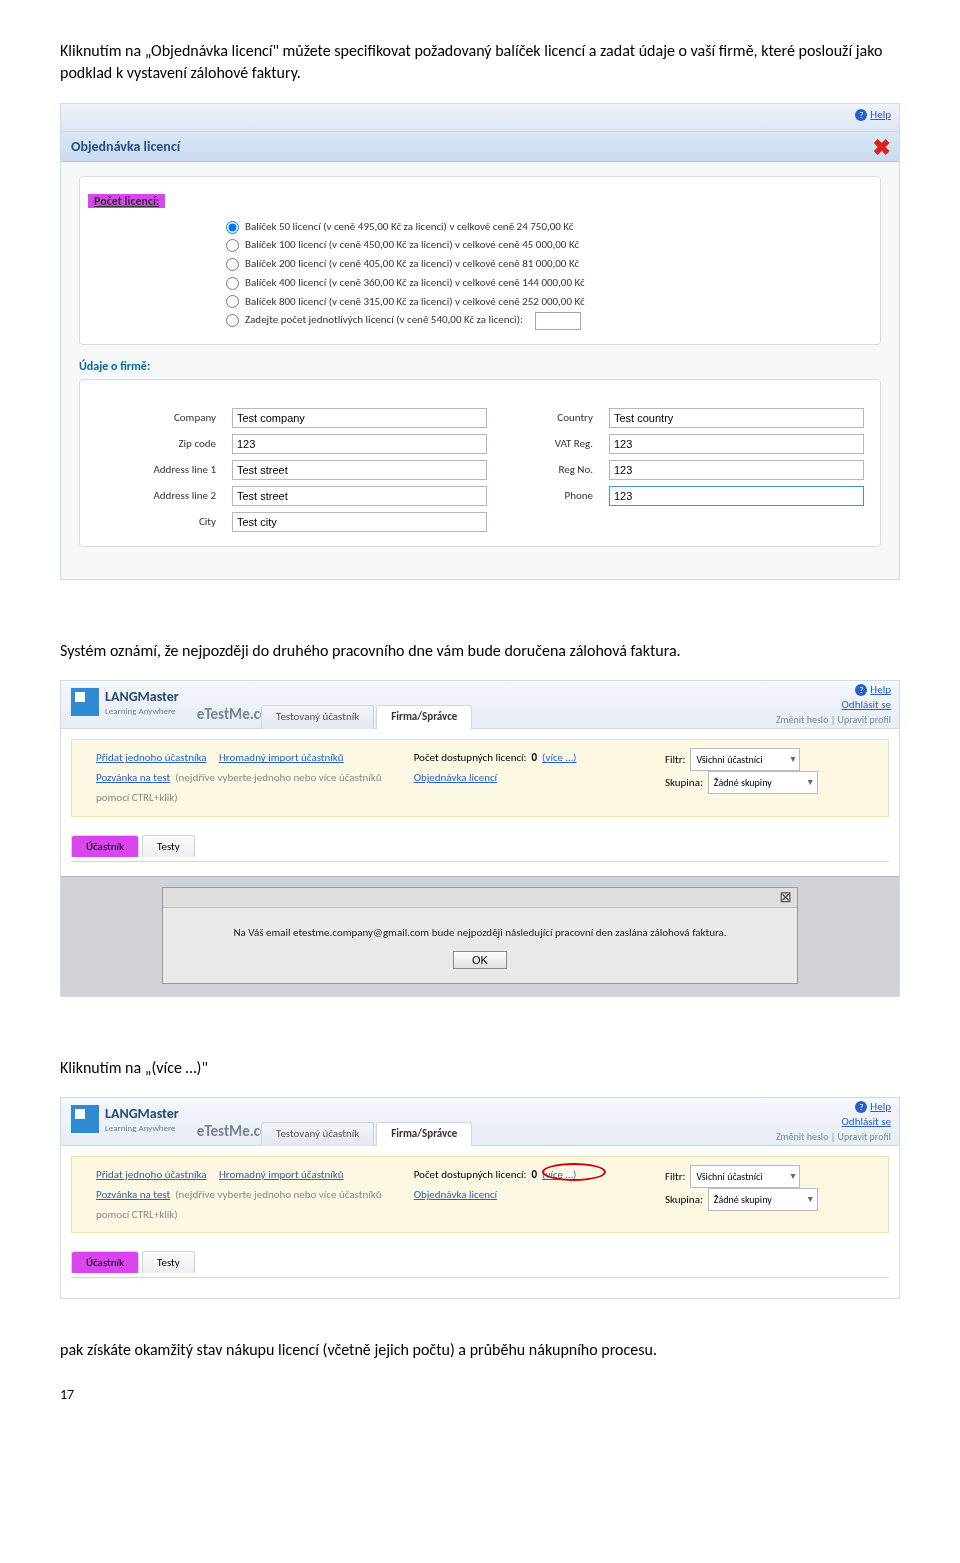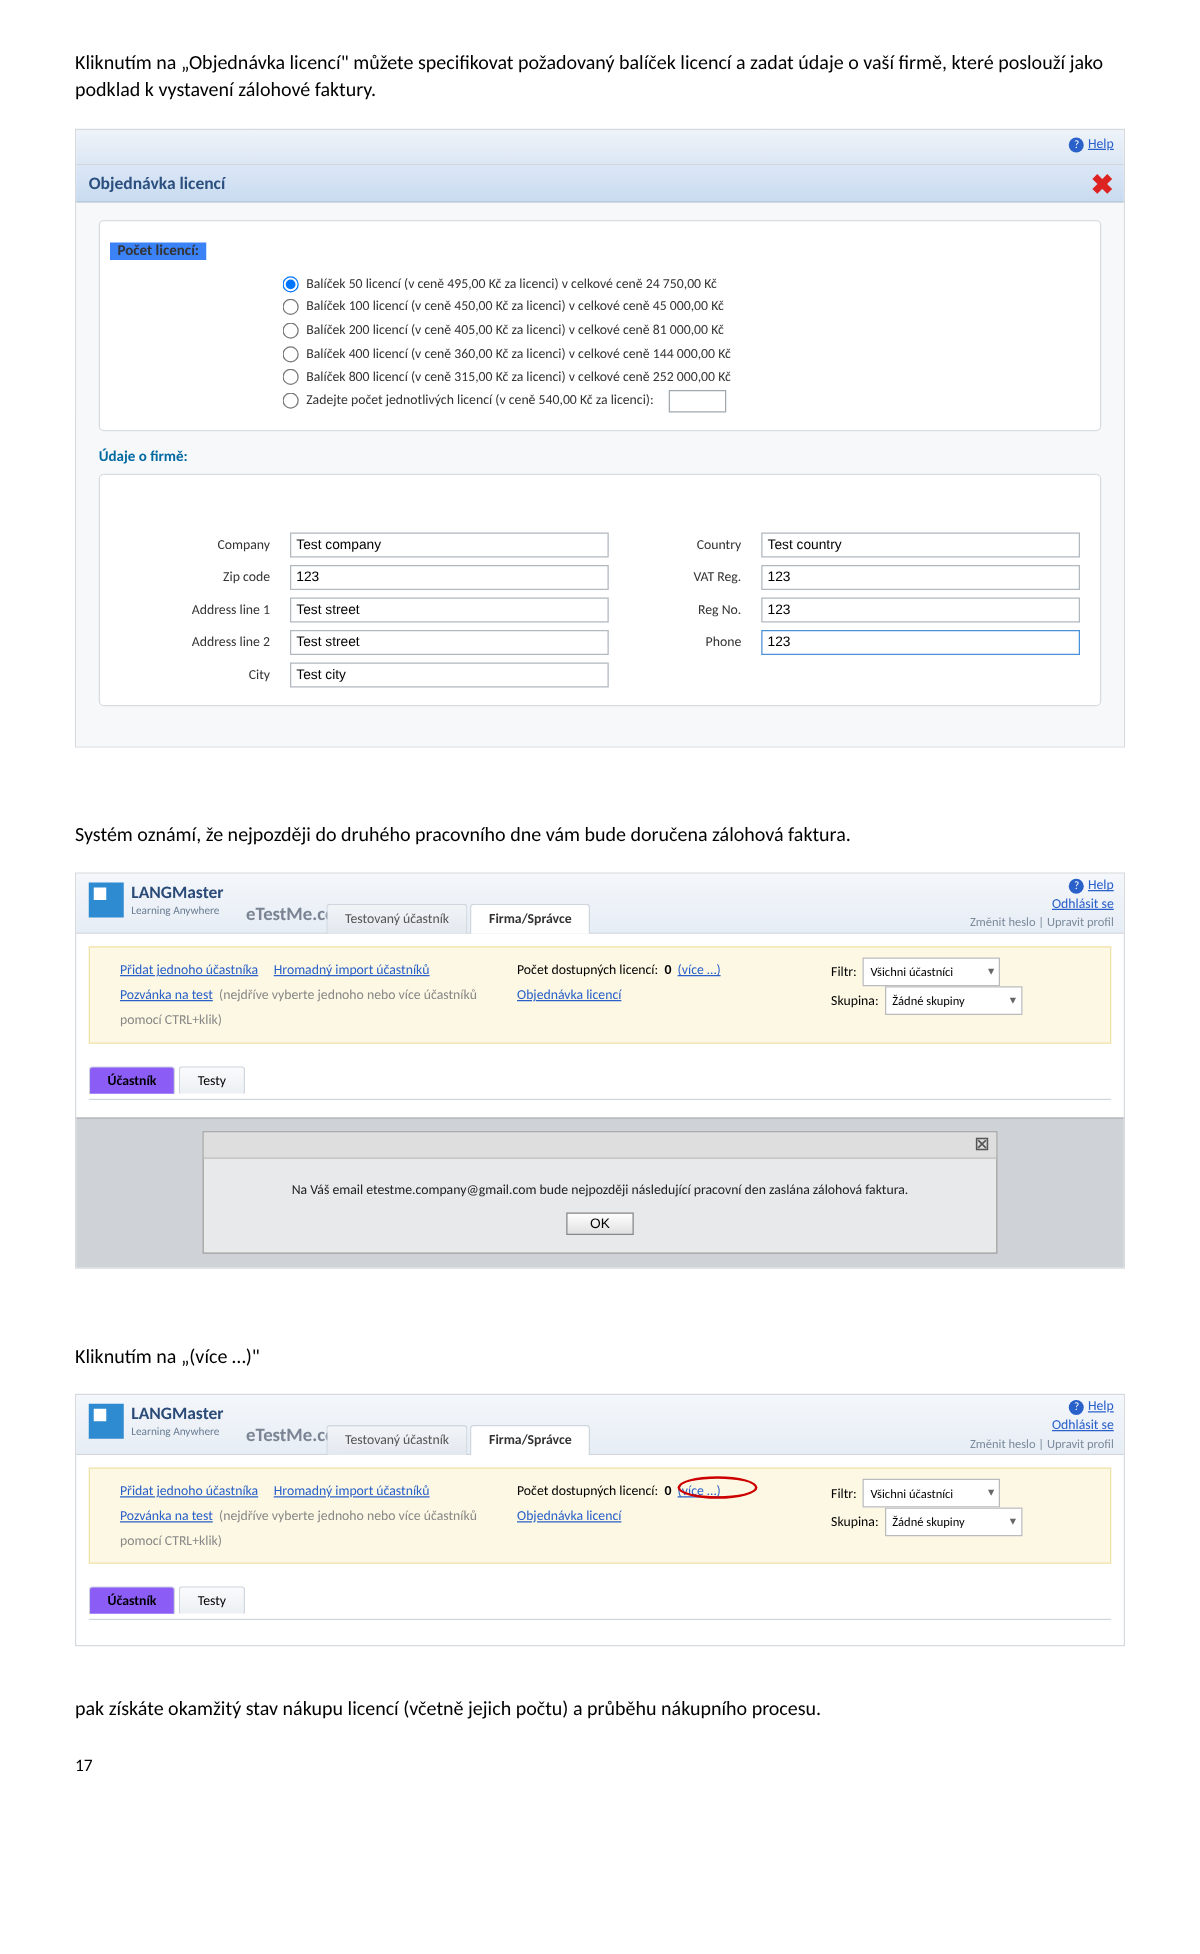--- a/index.html
+++ b/index.html
@@ -99,8 +99,9 @@
   }
   .fieldset-legend {
     font-weight:bold; font-size:12px; color:#333;
-    margin:-22px 16px 10px -8px; background:#3b82f6; padding:0 6px;
+    margin:-22px 16px 10px -8px; background:#d946ef; padding:0 6px;
     display:inline-block;
+    text-decoration:underline;
   }
   .radios { margin-left:130px; }
   .radio-row {

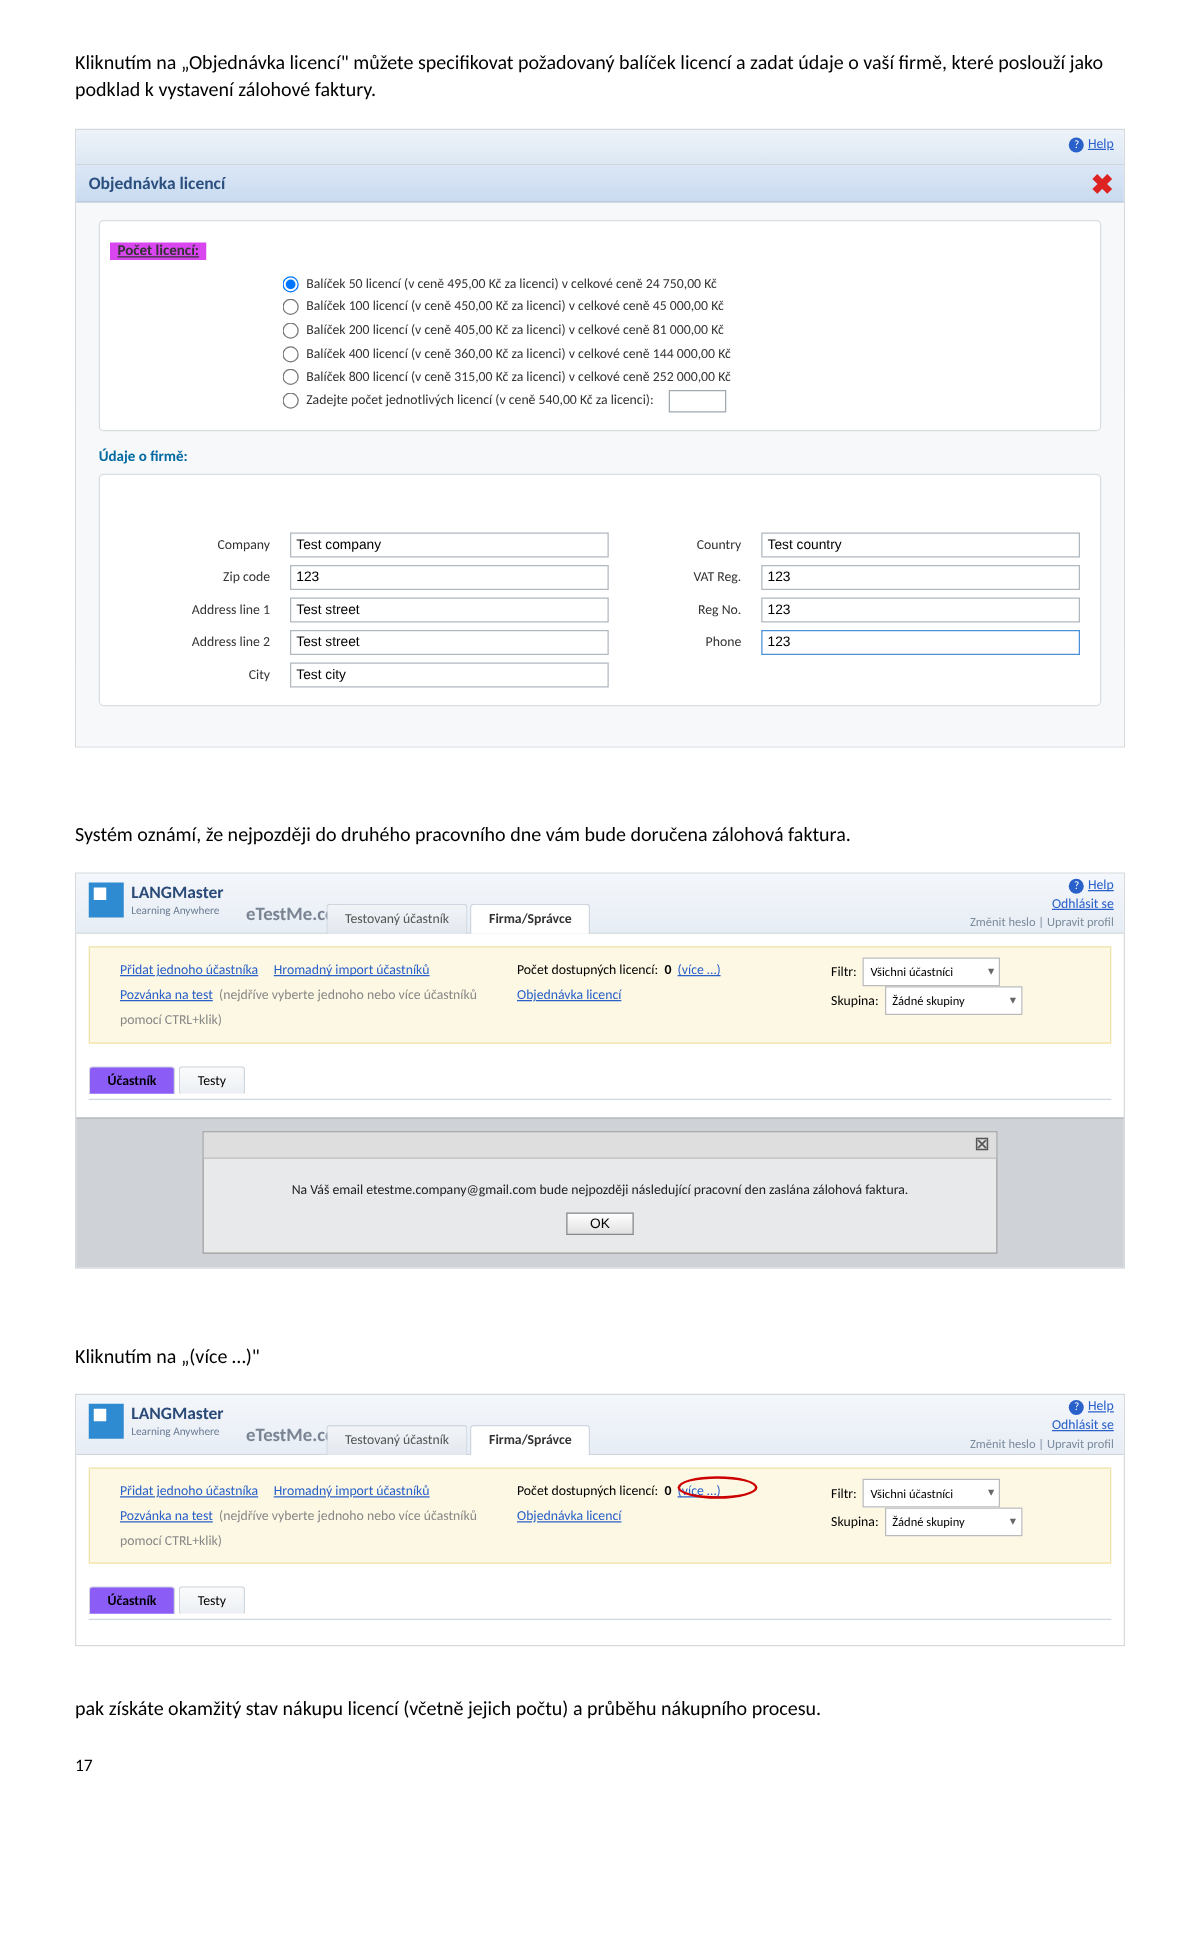--- a/index.html
+++ b/index.html
@@ -247,7 +247,7 @@
         </div>
       </div>
       <div class="firm-legend">Údaje o firmě:</div>
-      <div class="fieldset" style="padding-top:36px;">
+      <div class="fieldset" style="padding-top:18px;">
         <div class="firm-grid">
           <div class="lbl">Company</div>
           <input value="Test company" style="">

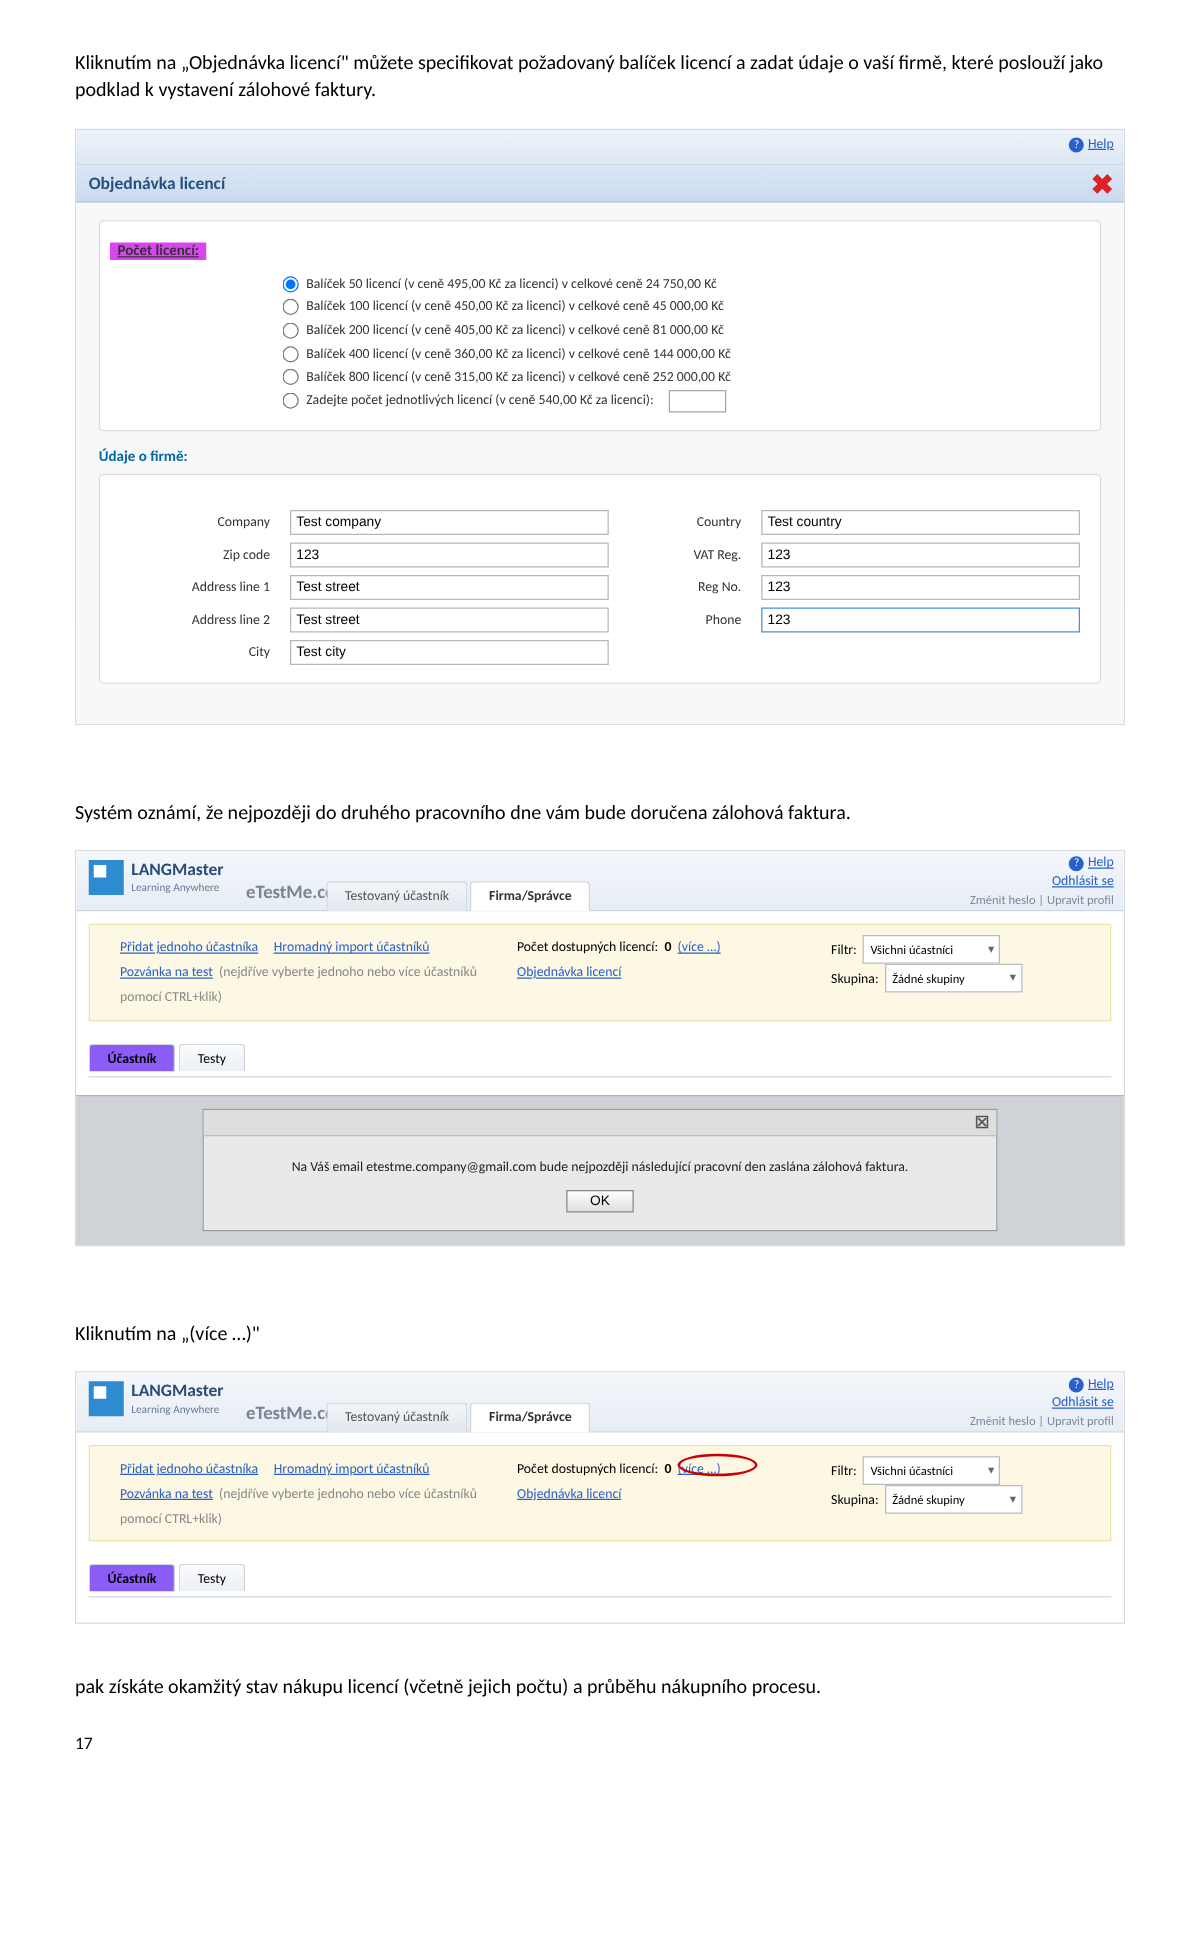--- a/index.html
+++ b/index.html
@@ -160,7 +160,7 @@
     border-radius:3px 3px 0 0; margin-right:3px;
     cursor:pointer;
   }
-  .small-tab.active { background:#8b5cf6; font-weight:bold; }
+  .small-tab.active { background:#d946ef; font-weight:normal; }
   .tabs-underline {
     border-top:1px solid #cfd6dd; margin:0 10px 10px 10px;
   }

